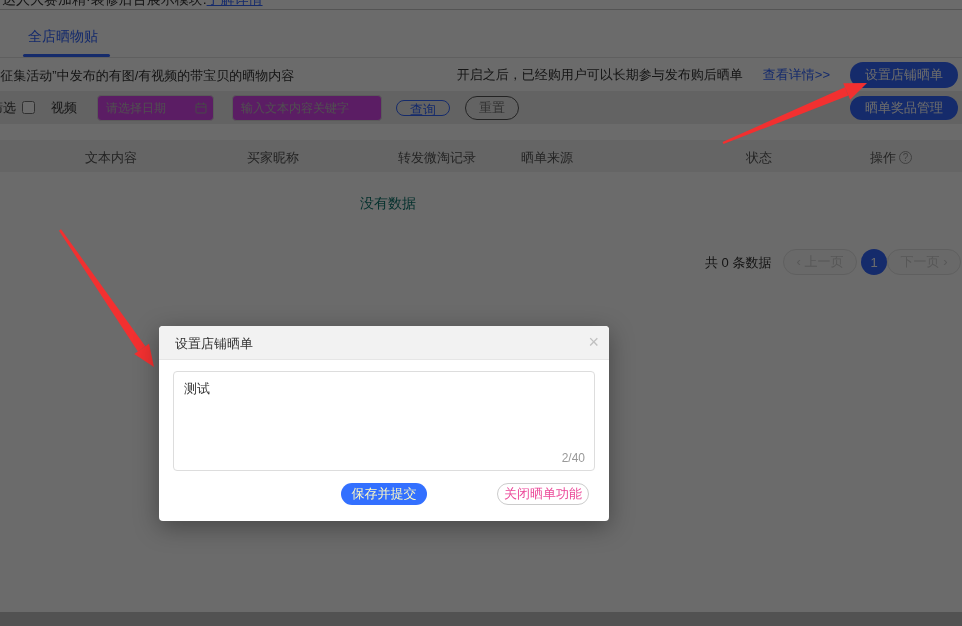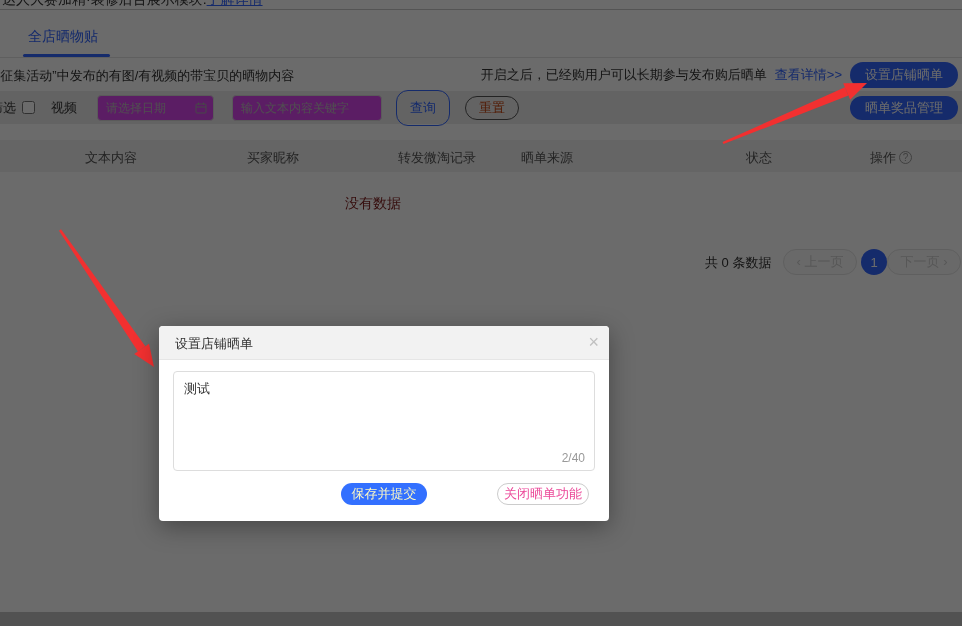--- a/index.html
+++ b/index.html
@@ -20,7 +20,7 @@
   
   .desc-row { position:absolute; left:0; top:58px; width:962px; height:34px; background:#fff; }
   .desc-left { position:absolute; left:-4px; top:9px; font-size:13px; color:#333; white-space:nowrap; }
-  .desc-right { position:absolute; right:4px; top:0; height:34px; display:flex; align-items:center; gap:8px; white-space:nowrap; }
+  .desc-right { position:absolute; right:4px; top:0; height:34px; display:flex; align-items:center; gap:20px; white-space:nowrap; }
   .desc-right .hint { font-size:13px; color:#333; }
   .desc-right .detail-link { font-size:13px; color:#3366ff; text-decoration:none; cursor:pointer; }
   .btn-primary { display:inline-flex; align-items:center; justify-content:center; background:#3366ff; color:#fff; font-size:13px; height:26px; padding:0 15px; border:none; border-radius:13px; cursor:pointer; }

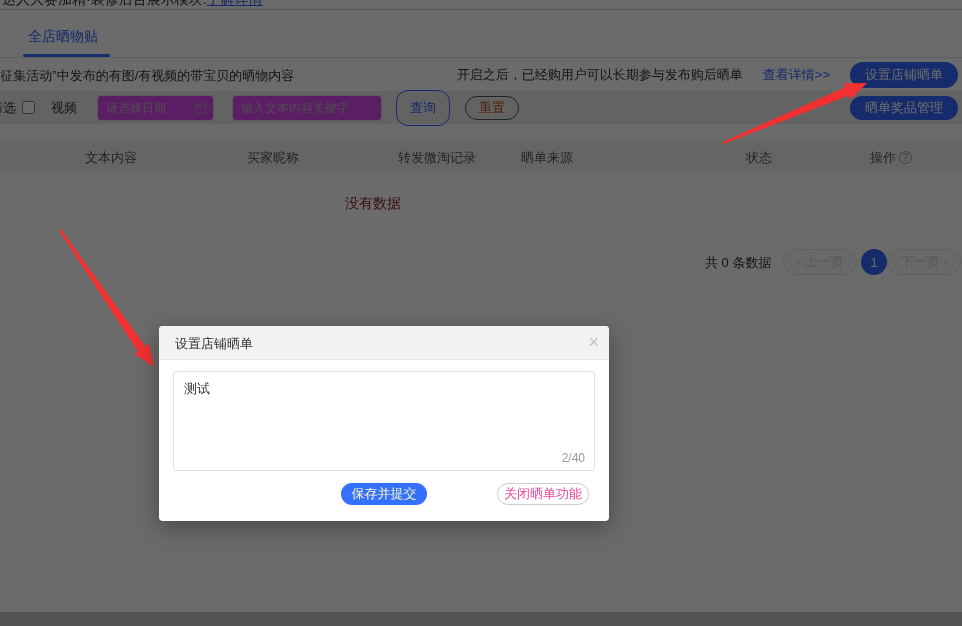--- a/index.html
+++ b/index.html
@@ -37,7 +37,7 @@
   .inp-date { width:117px; padding-right:26px; }
   .inp-keyword { width:150px; margin-left:18px; }
   .cal-icon { position:absolute; right:7px; top:7px; width:12px; height:12px; pointer-events:none; }
-  .btn-outline-blue { margin-left:14px; height:36px; padding:0 13px; font-size:13px; color:#3366ff; background:transparent; border:1px solid #3366ff; border-radius:12px; cursor:pointer; }
+  .btn-outline-blue { margin-left:14px; height:16px; padding:0 13px; font-size:13px; color:#3366ff; background:transparent; border:1px solid #3366ff; border-radius:12px; cursor:pointer; }
   .btn-outline-dark { margin-left:15px; height:24px; padding:0 13px; font-size:13px; color:#c2410c; background:transparent; border:1px solid #555; border-radius:12px; cursor:pointer; }
   .btn-prize { position:absolute; right:4px; top:5px; height:24px; border-radius:12px; }
 

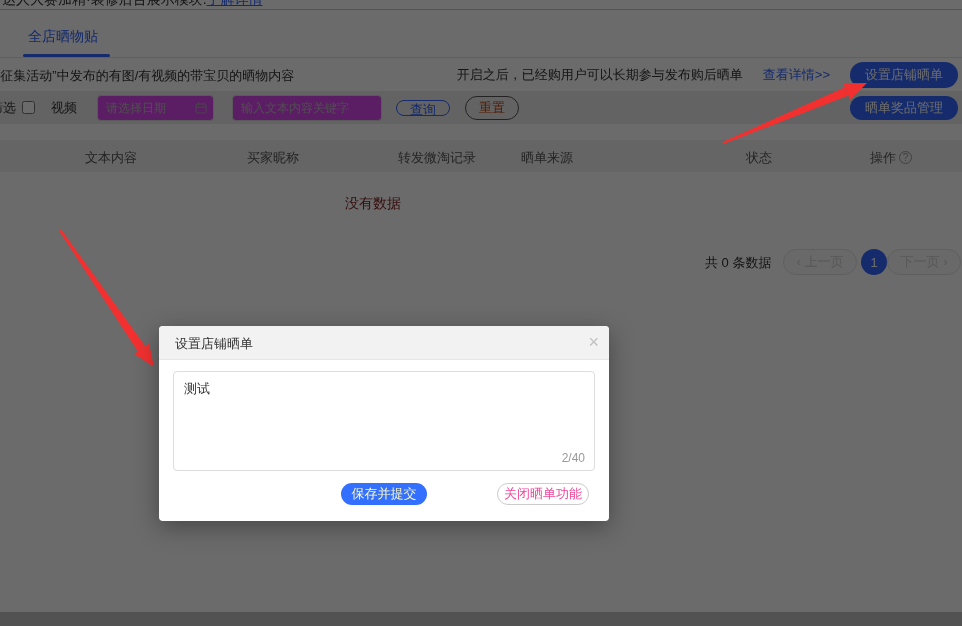--- a/index.html
+++ b/index.html
@@ -38,7 +38,7 @@
   .inp-keyword { width:150px; margin-left:18px; }
   .cal-icon { position:absolute; right:7px; top:7px; width:12px; height:12px; pointer-events:none; }
   .btn-outline-blue { margin-left:14px; height:16px; padding:0 13px; font-size:13px; color:#3366ff; background:transparent; border:1px solid #3366ff; border-radius:12px; cursor:pointer; }
-  .btn-outline-dark { margin-left:15px; height:24px; padding:0 13px; font-size:13px; color:#c2410c; background:transparent; border:1px solid #555; border-radius:12px; cursor:pointer; }
+  .btn-outline-dark { margin-left:15px; height:24px; padding:0 13px; font-size:13px; color:#737373; background:transparent; border:1px solid #555; border-radius:12px; cursor:pointer; }
   .btn-prize { position:absolute; right:4px; top:5px; height:24px; border-radius:12px; }
 
   

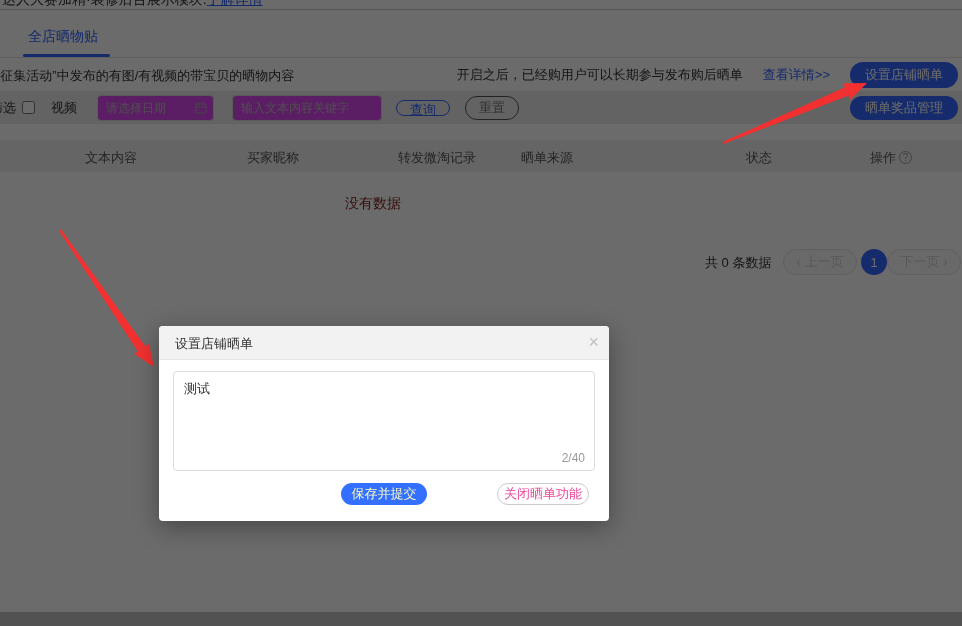--- a/index.html
+++ b/index.html
@@ -46,7 +46,7 @@
   .th { position:absolute; top:9px; font-size:13px; color:#555; }
   .help-icon { display:inline-block; width:13px; height:13px; line-height:12px; text-align:center; font-size:10px; color:#999; border:1px solid #999; border-radius:50%; margin-left:3px; vertical-align:1px; }
 
-  .empty-text { position:absolute; left:345px; top:195px; font-size:14px; color:#7f1d1d; }
+  .empty-text { position:absolute; left:360px; top:195px; font-size:14px; color:#0f766e; }
 
   
   .pagination { position:absolute; left:0; top:249px; width:962px; height:26px; }

